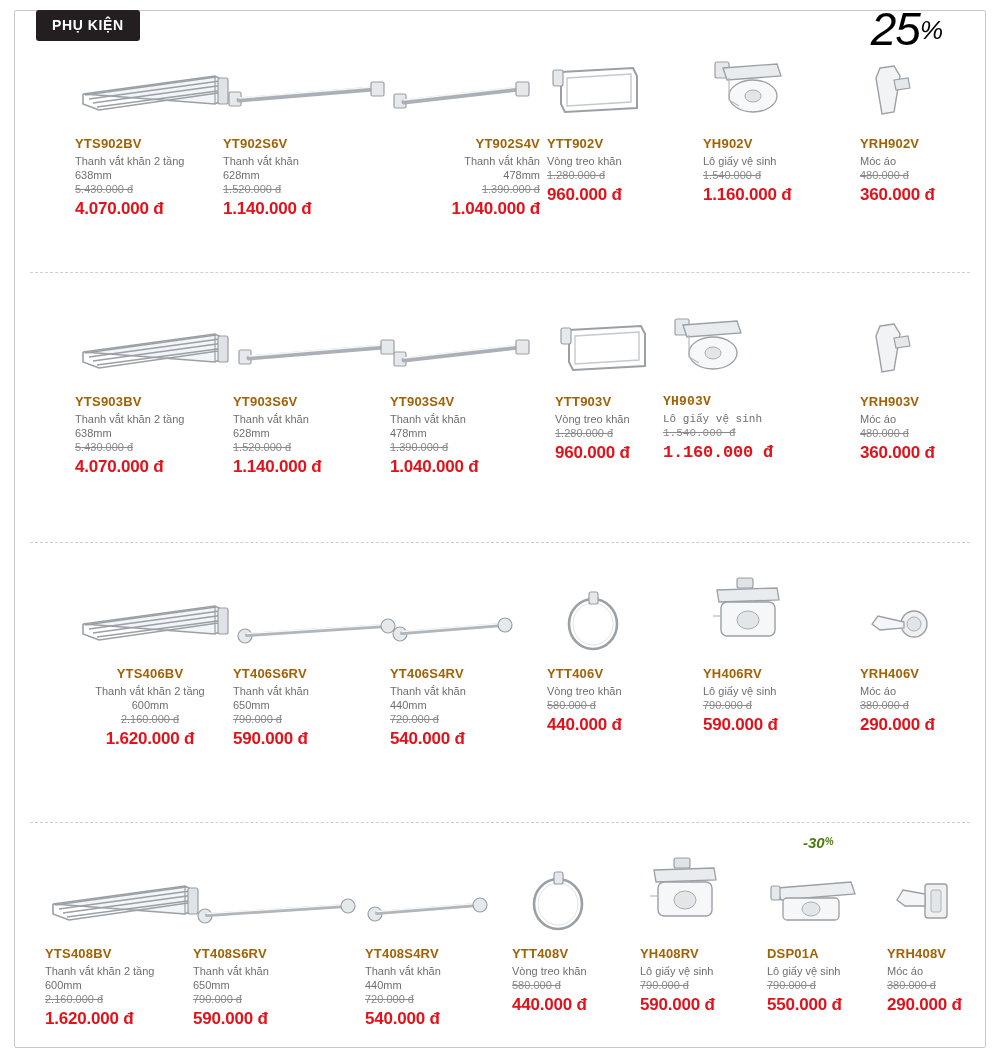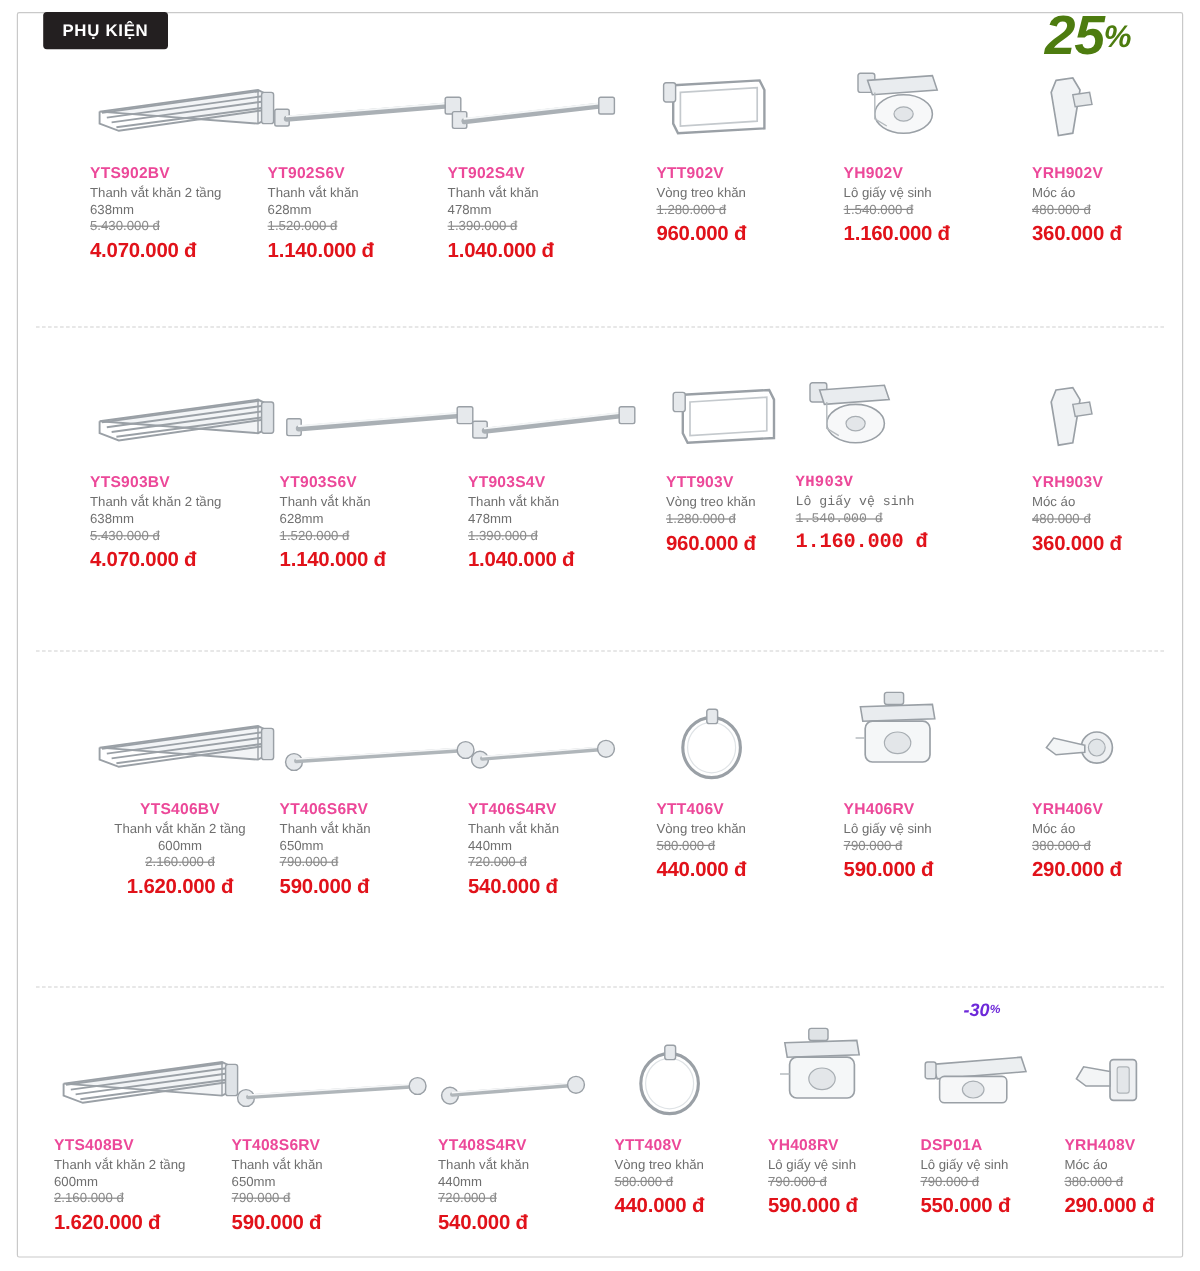--- a/index.html
+++ b/index.html
@@ -37,8 +37,8 @@
   .discount-big {
     position: absolute;
     right: 58px; top: 6px;
-    color: #4d7c0f;
-    font-weight: bold;
+    color: #000000;
+    font-weight: normal;
     font-style: italic;
     font-size: 46px;
     line-height: 1;

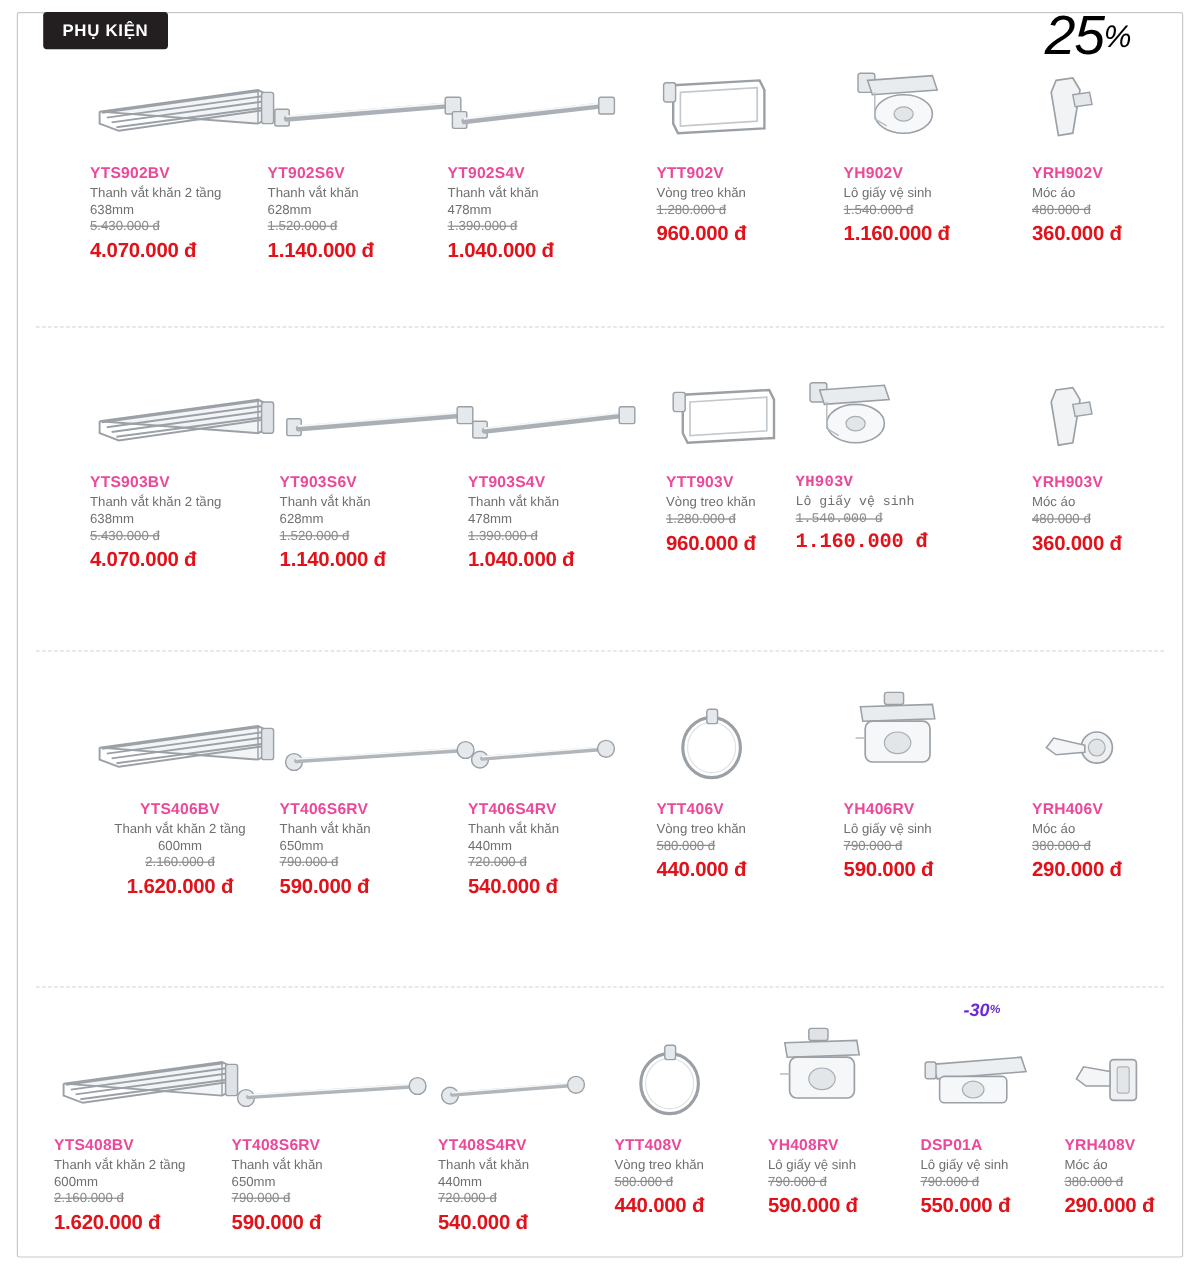--- a/index.html
+++ b/index.html
@@ -71,7 +71,7 @@
   .code {
     font-size: 13px;
     font-weight: bold;
-    color: #ec4899;
+    color: #a16207;
     letter-spacing: 0.2px;
     margin-bottom: 3px;
   }

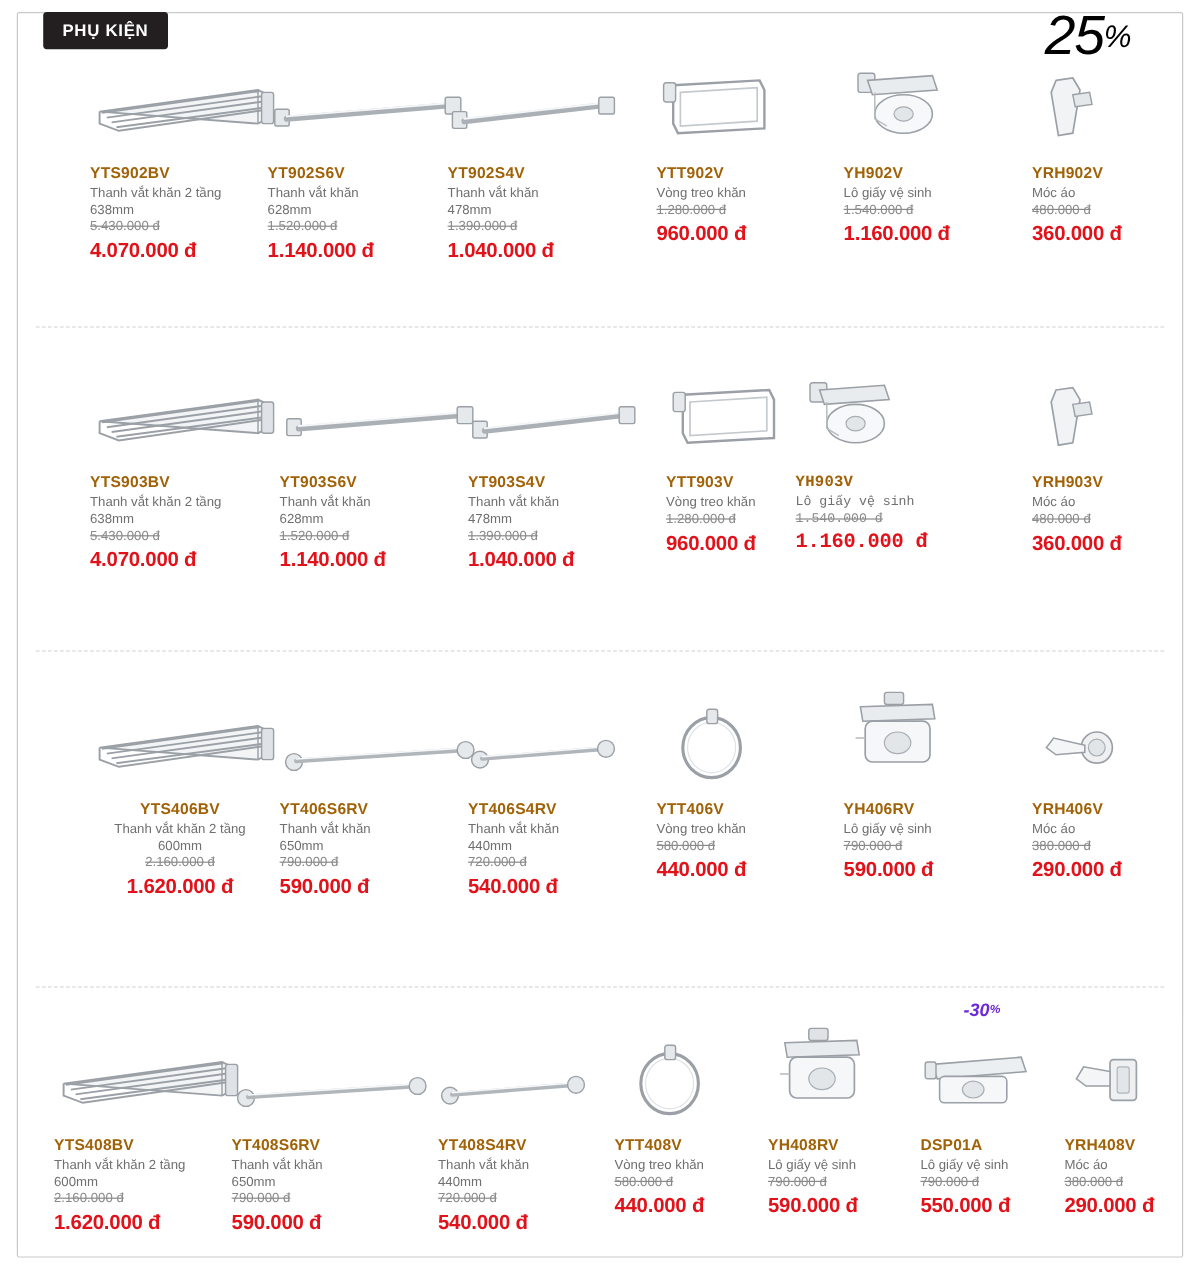--- a/index.html
+++ b/index.html
@@ -156,7 +156,7 @@
           <div class="old-price">1.520.000 đ</div>
           <div class="price">1.140.000 đ</div>
         </div>
-        <div class="cell" style="left: 358px; width: 150px;">
+        <div class="cell" style="left: 375px; width: 150px; text-align: right;">
           <div class="img-box">
             <div class="art"><svg width="150" height="44" viewBox="0 0 150 44">
       <rect x="4" y="14" width="12" height="14" rx="1.5" fill="#e6e9ec" stroke="#9aa0a6" stroke-width="1.2"></rect>

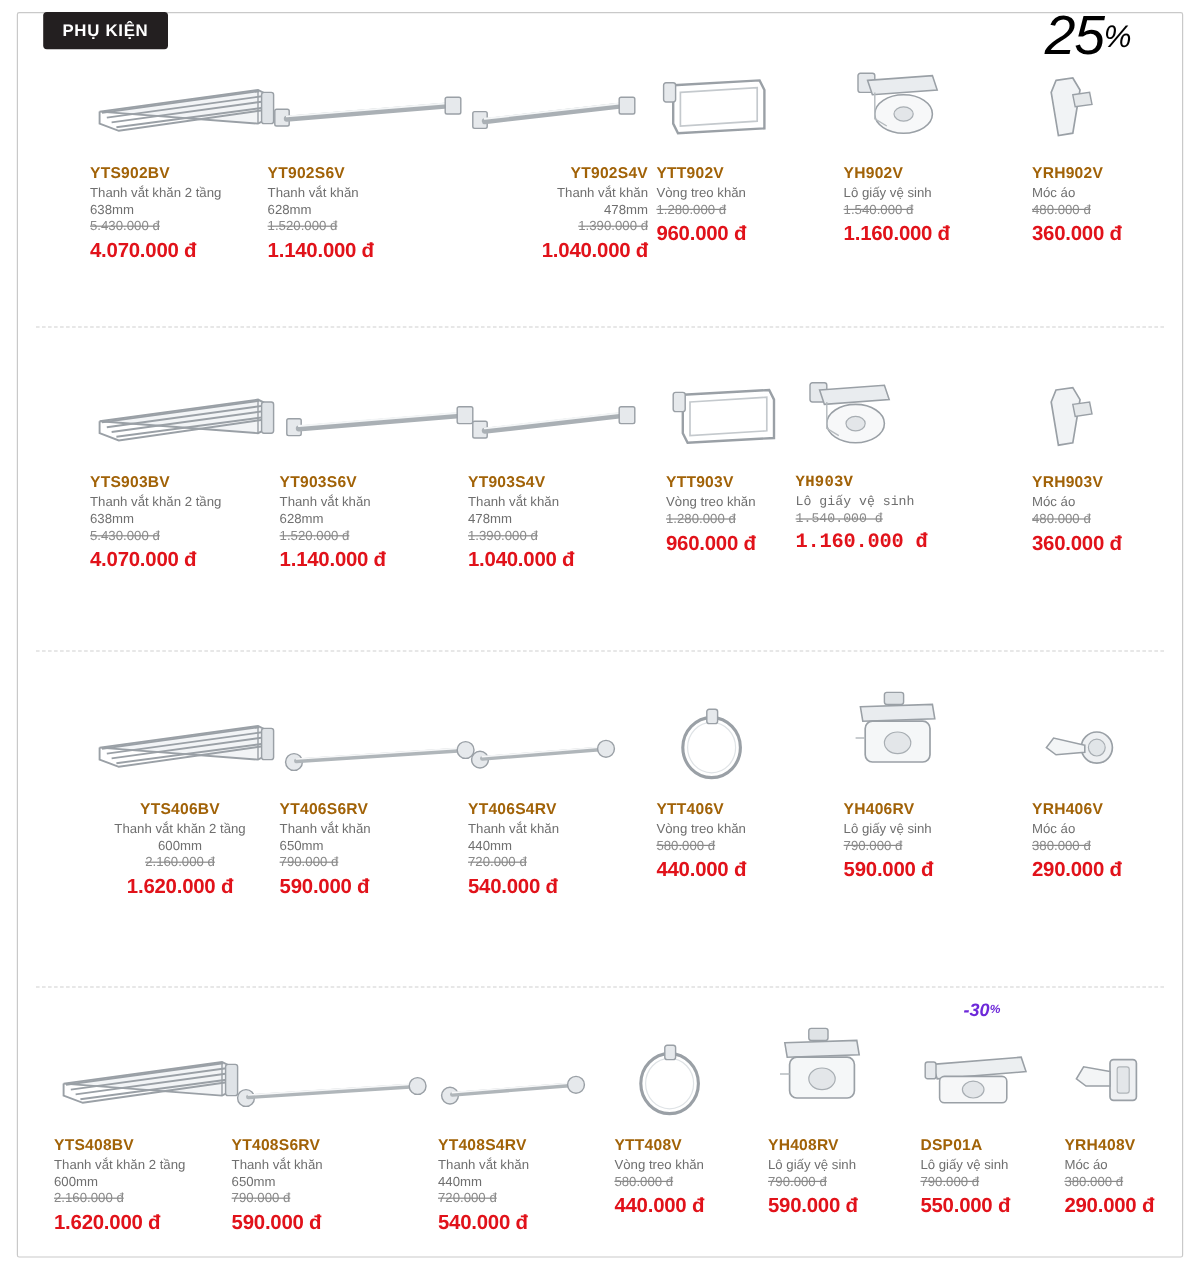--- a/index.html
+++ b/index.html
@@ -95,7 +95,7 @@
   }
   .badge-30 {
     position: absolute;
-    color: #6d28d9;
+    color: #4d7c0f;
     font-weight: bold;
     font-style: italic;
     font-size: 15px;

